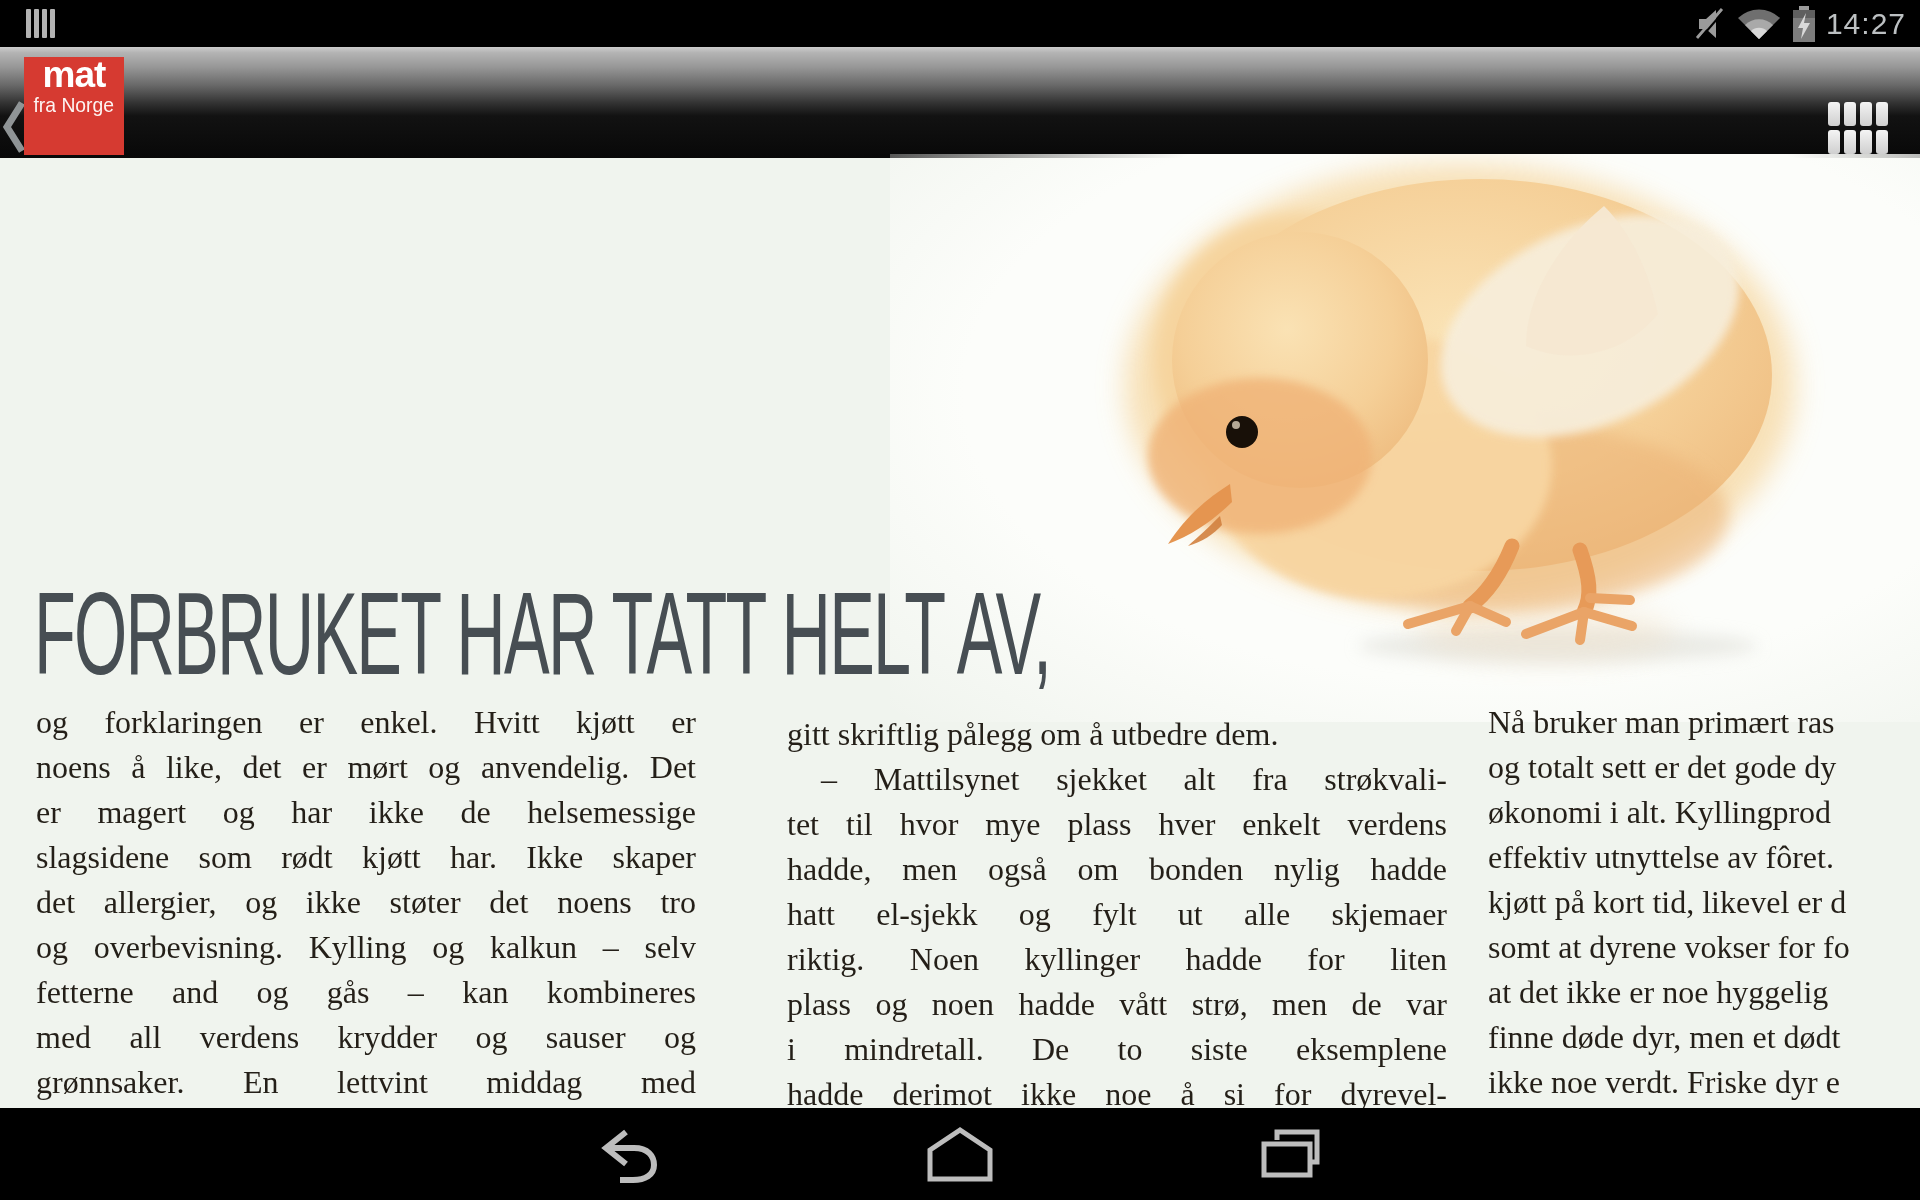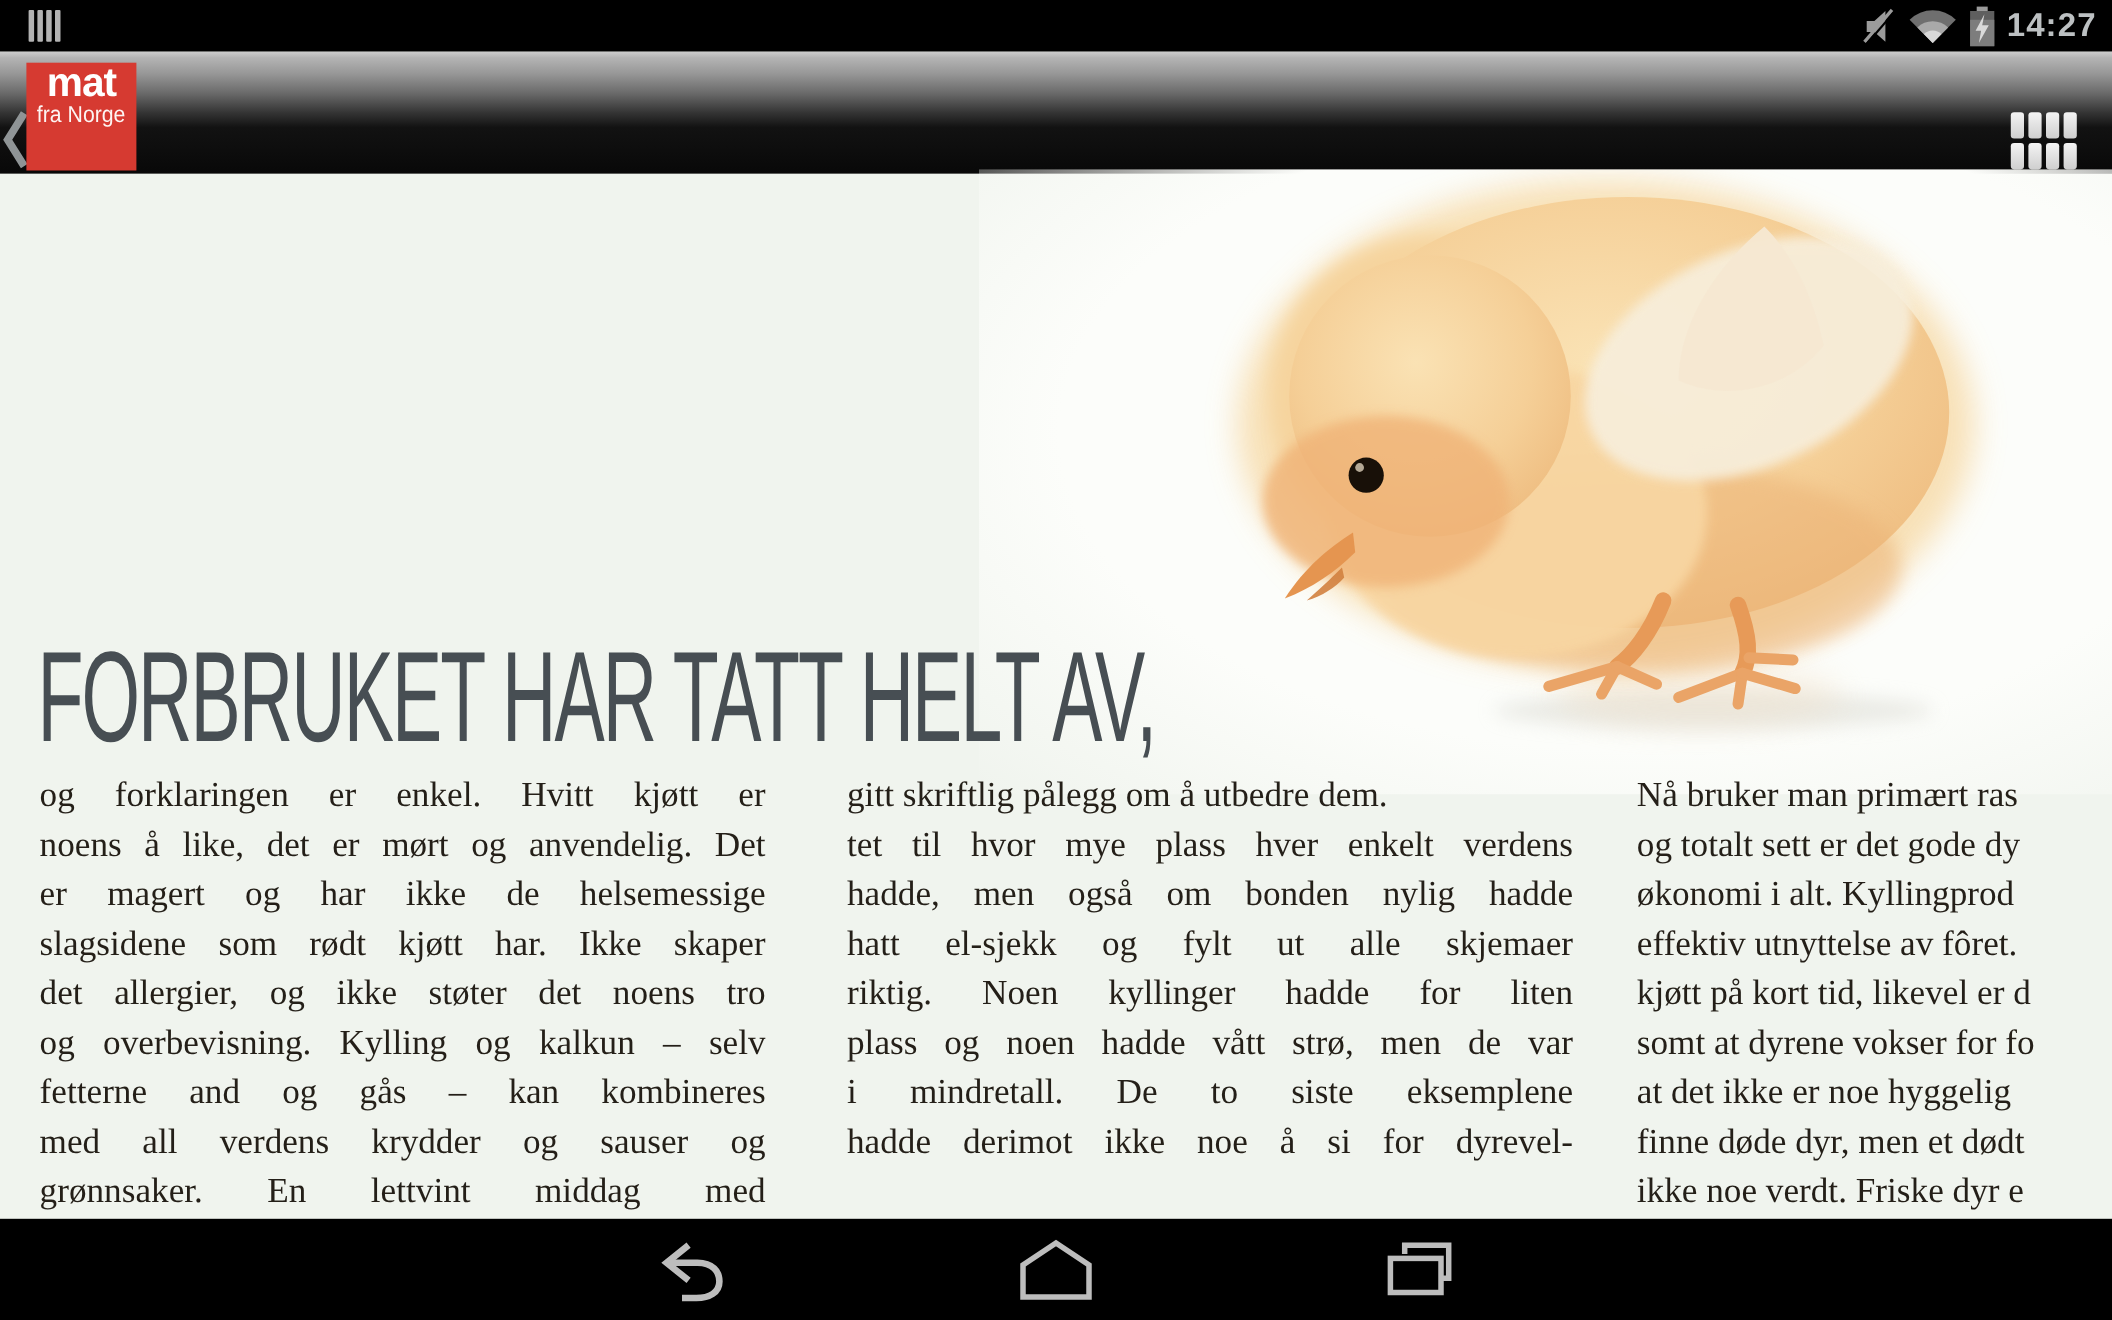--- a/index.html
+++ b/index.html
@@ -10,7 +10,7 @@
   #status-bar{position:absolute;left:0;top:0;width:1920px;height:47px;background:#000;}
   #notif-icon{position:absolute;left:26px;top:9px;display:flex;gap:3px;}
   #notif-icon span{display:block;width:5px;height:29px;background:#b3b3b3;border-radius:1px;}
-  #status-right{position:absolute;right:14px;top:0;height:47px;display:flex;align-items:center;gap:9px;font-weight:bold;}
+  #status-right{position:absolute;right:14px;top:0;height:47px;display:flex;align-items:center;gap:9px;}
   #clock{color:#bcc0c2;font-size:30px;letter-spacing:1px;line-height:47px;}
 
   

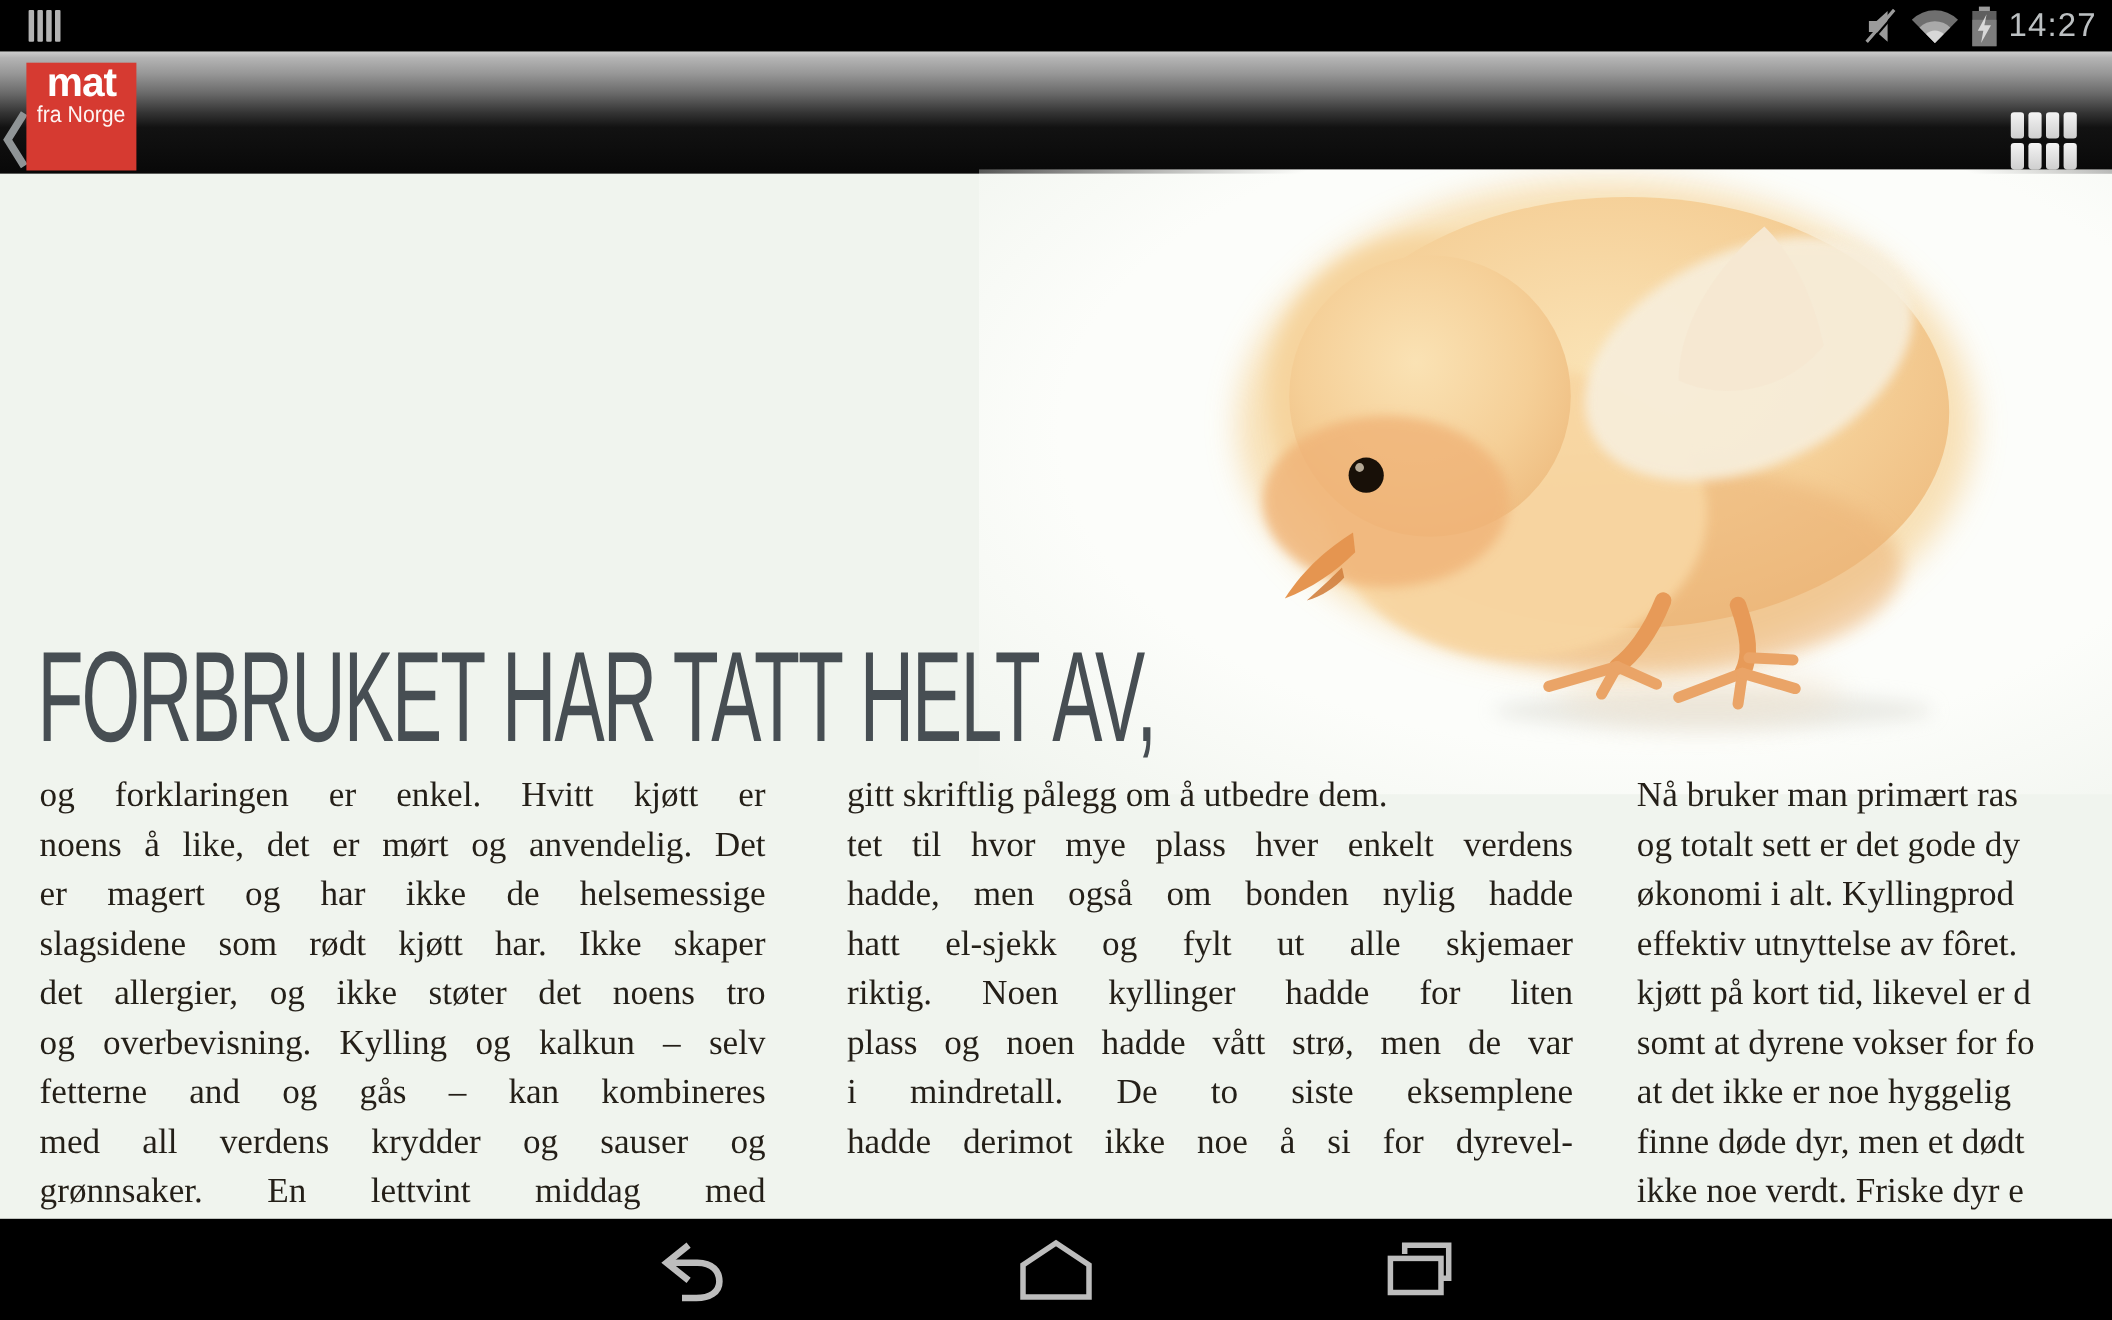--- a/index.html
+++ b/index.html
@@ -36,7 +36,7 @@
   .col{position:absolute;top:542px;width:660px;color:#241f18;
        font-family:"Liberation Serif",serif;font-size:32px;line-height:45px;}
   #col-1{left:36px;}
-  #col-2{left:770px;}
+  #col-2{left:787px;margin-top:12px;}
   #col-3{left:1488px;width:700px;}
   .line{height:45px;overflow:hidden;text-align:left;}
   .line.j{text-align:justify;text-align-last:justify;}

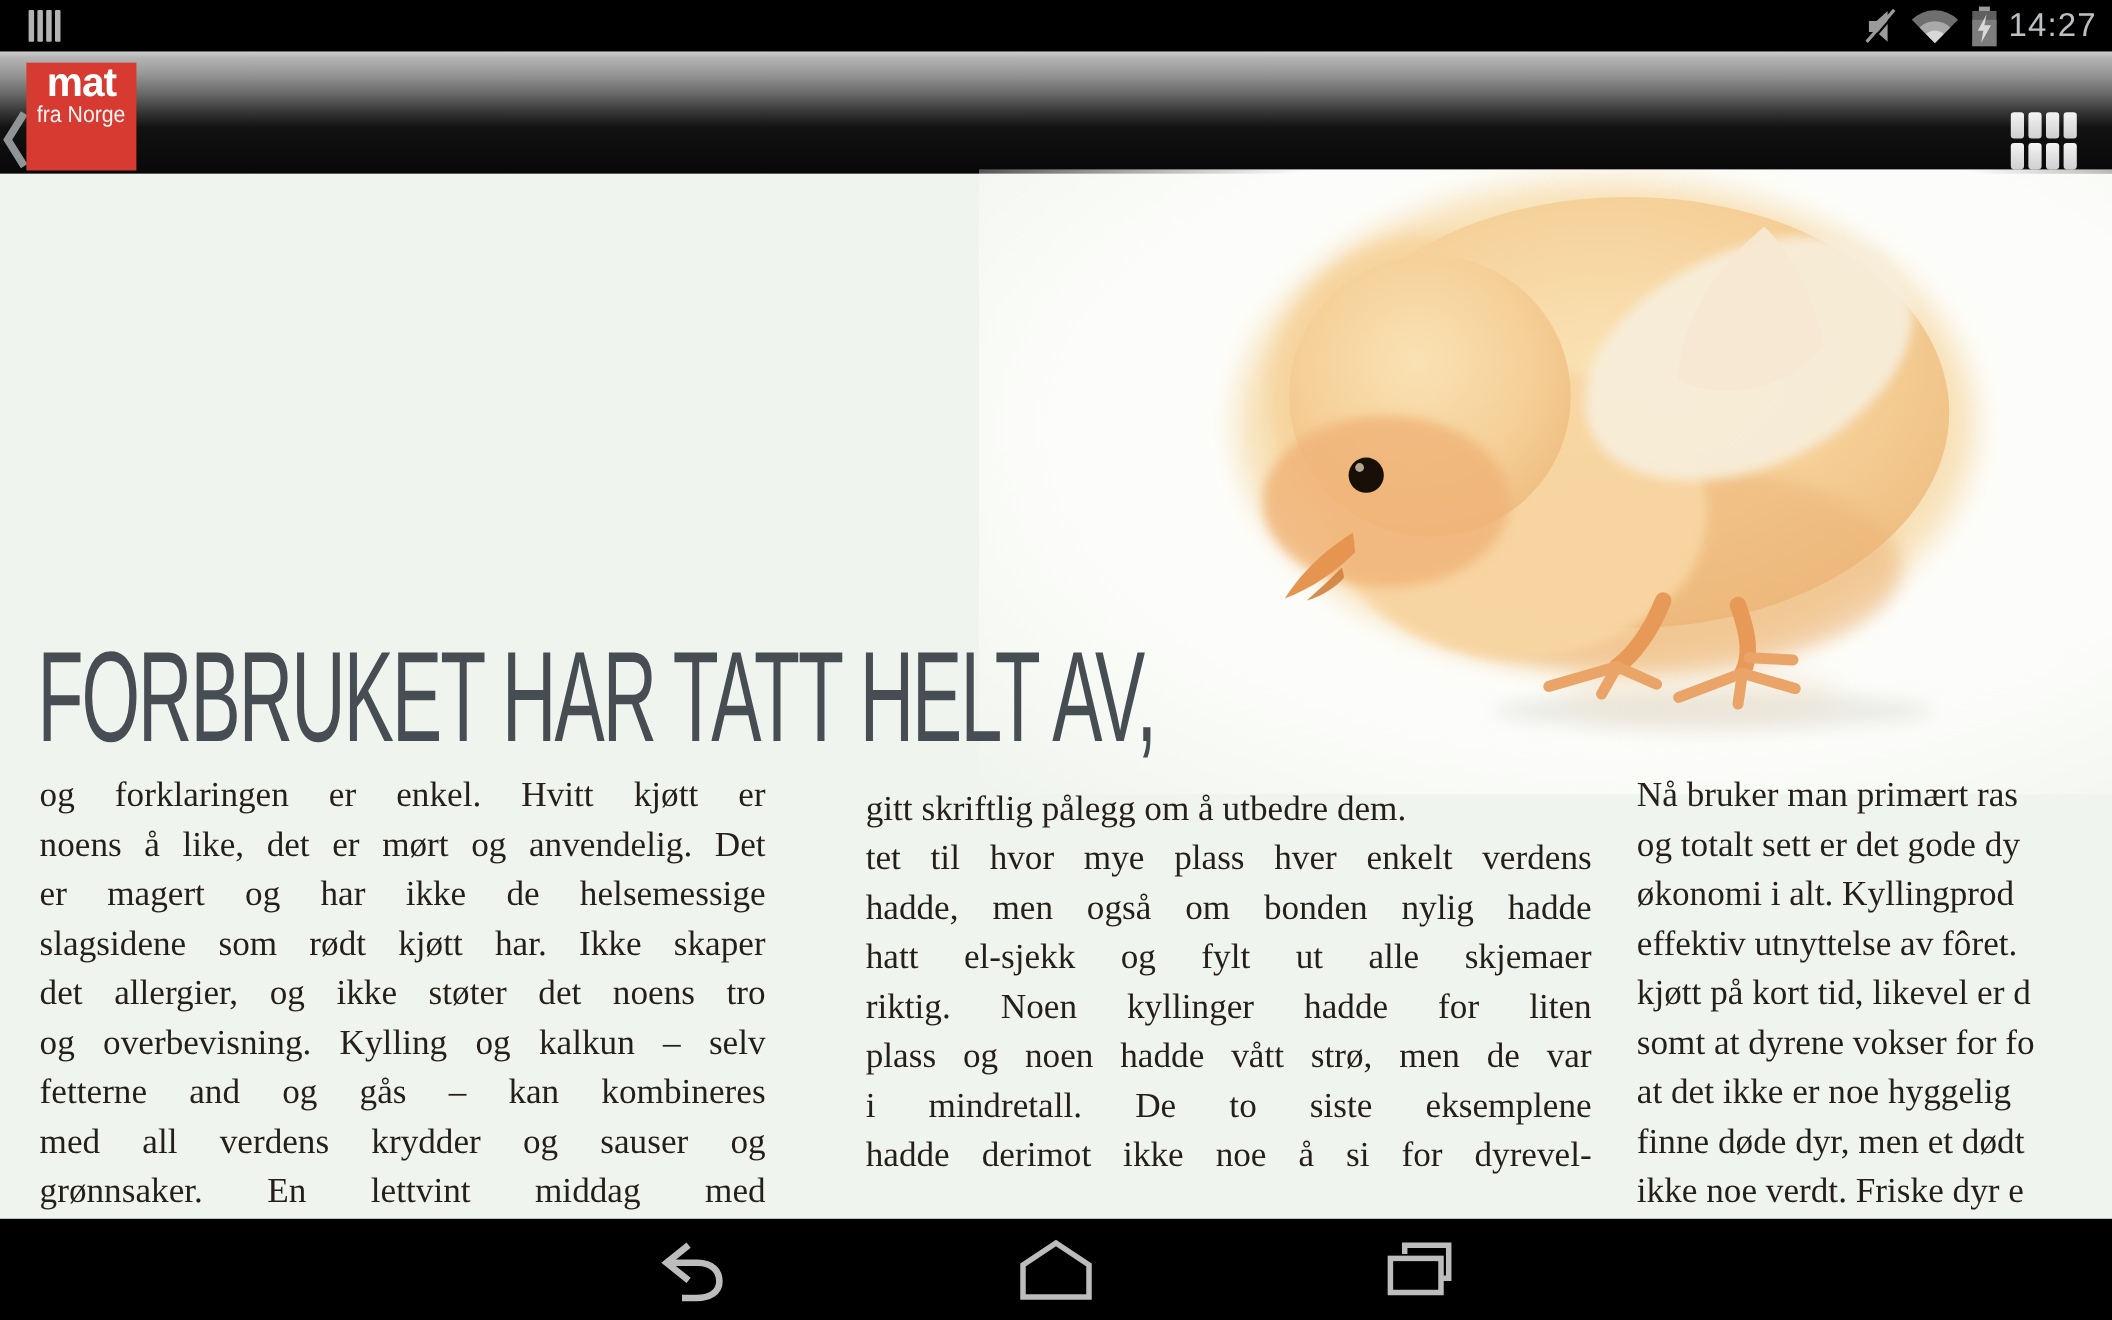--- a/index.html
+++ b/index.html
@@ -175,6 +175,7 @@
       </div>
     <div class="col" id="col-2">
         <div class="line">gitt skriftlig pålegg om å utbedre dem.</div>
+        <div class="line j ind">– Mattilsynet sjekket alt fra strøkvali-</div>
         <div class="line j">tet til hvor mye plass hver enkelt verdens</div>
         <div class="line j">hadde, men også om bonden nylig hadde</div>
         <div class="line j">hatt el-sjekk og fylt ut alle skjemaer</div>

